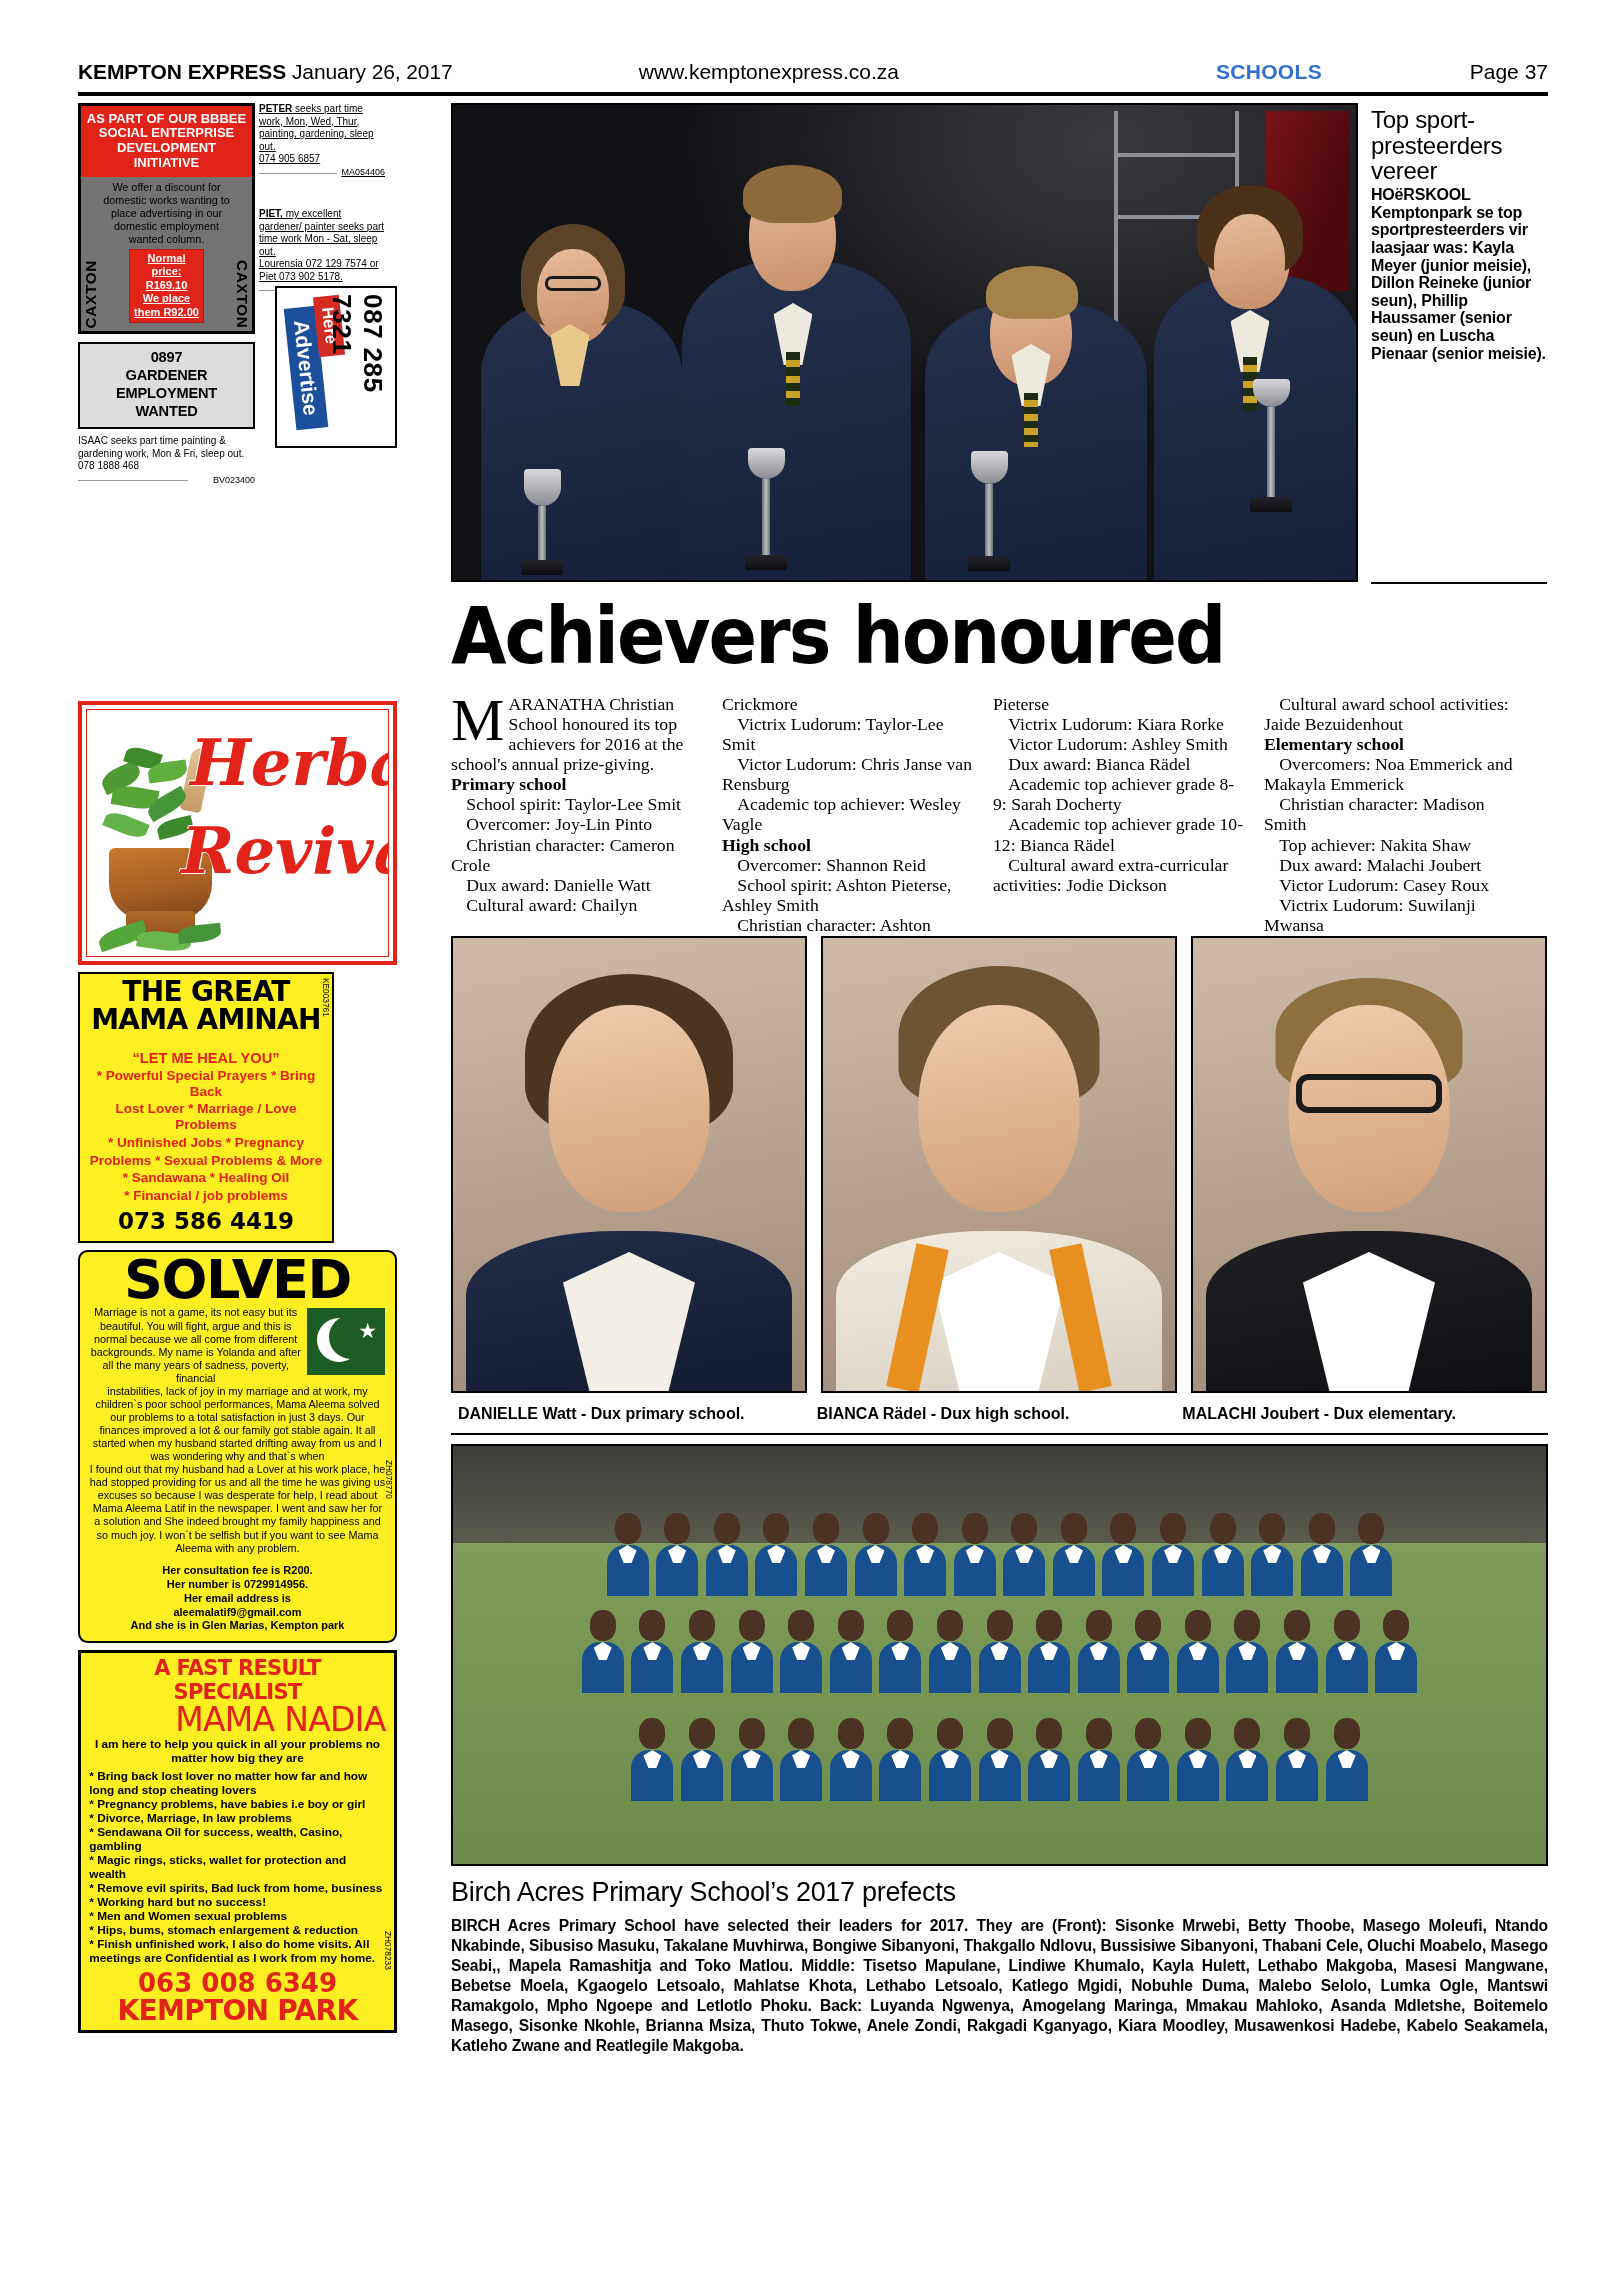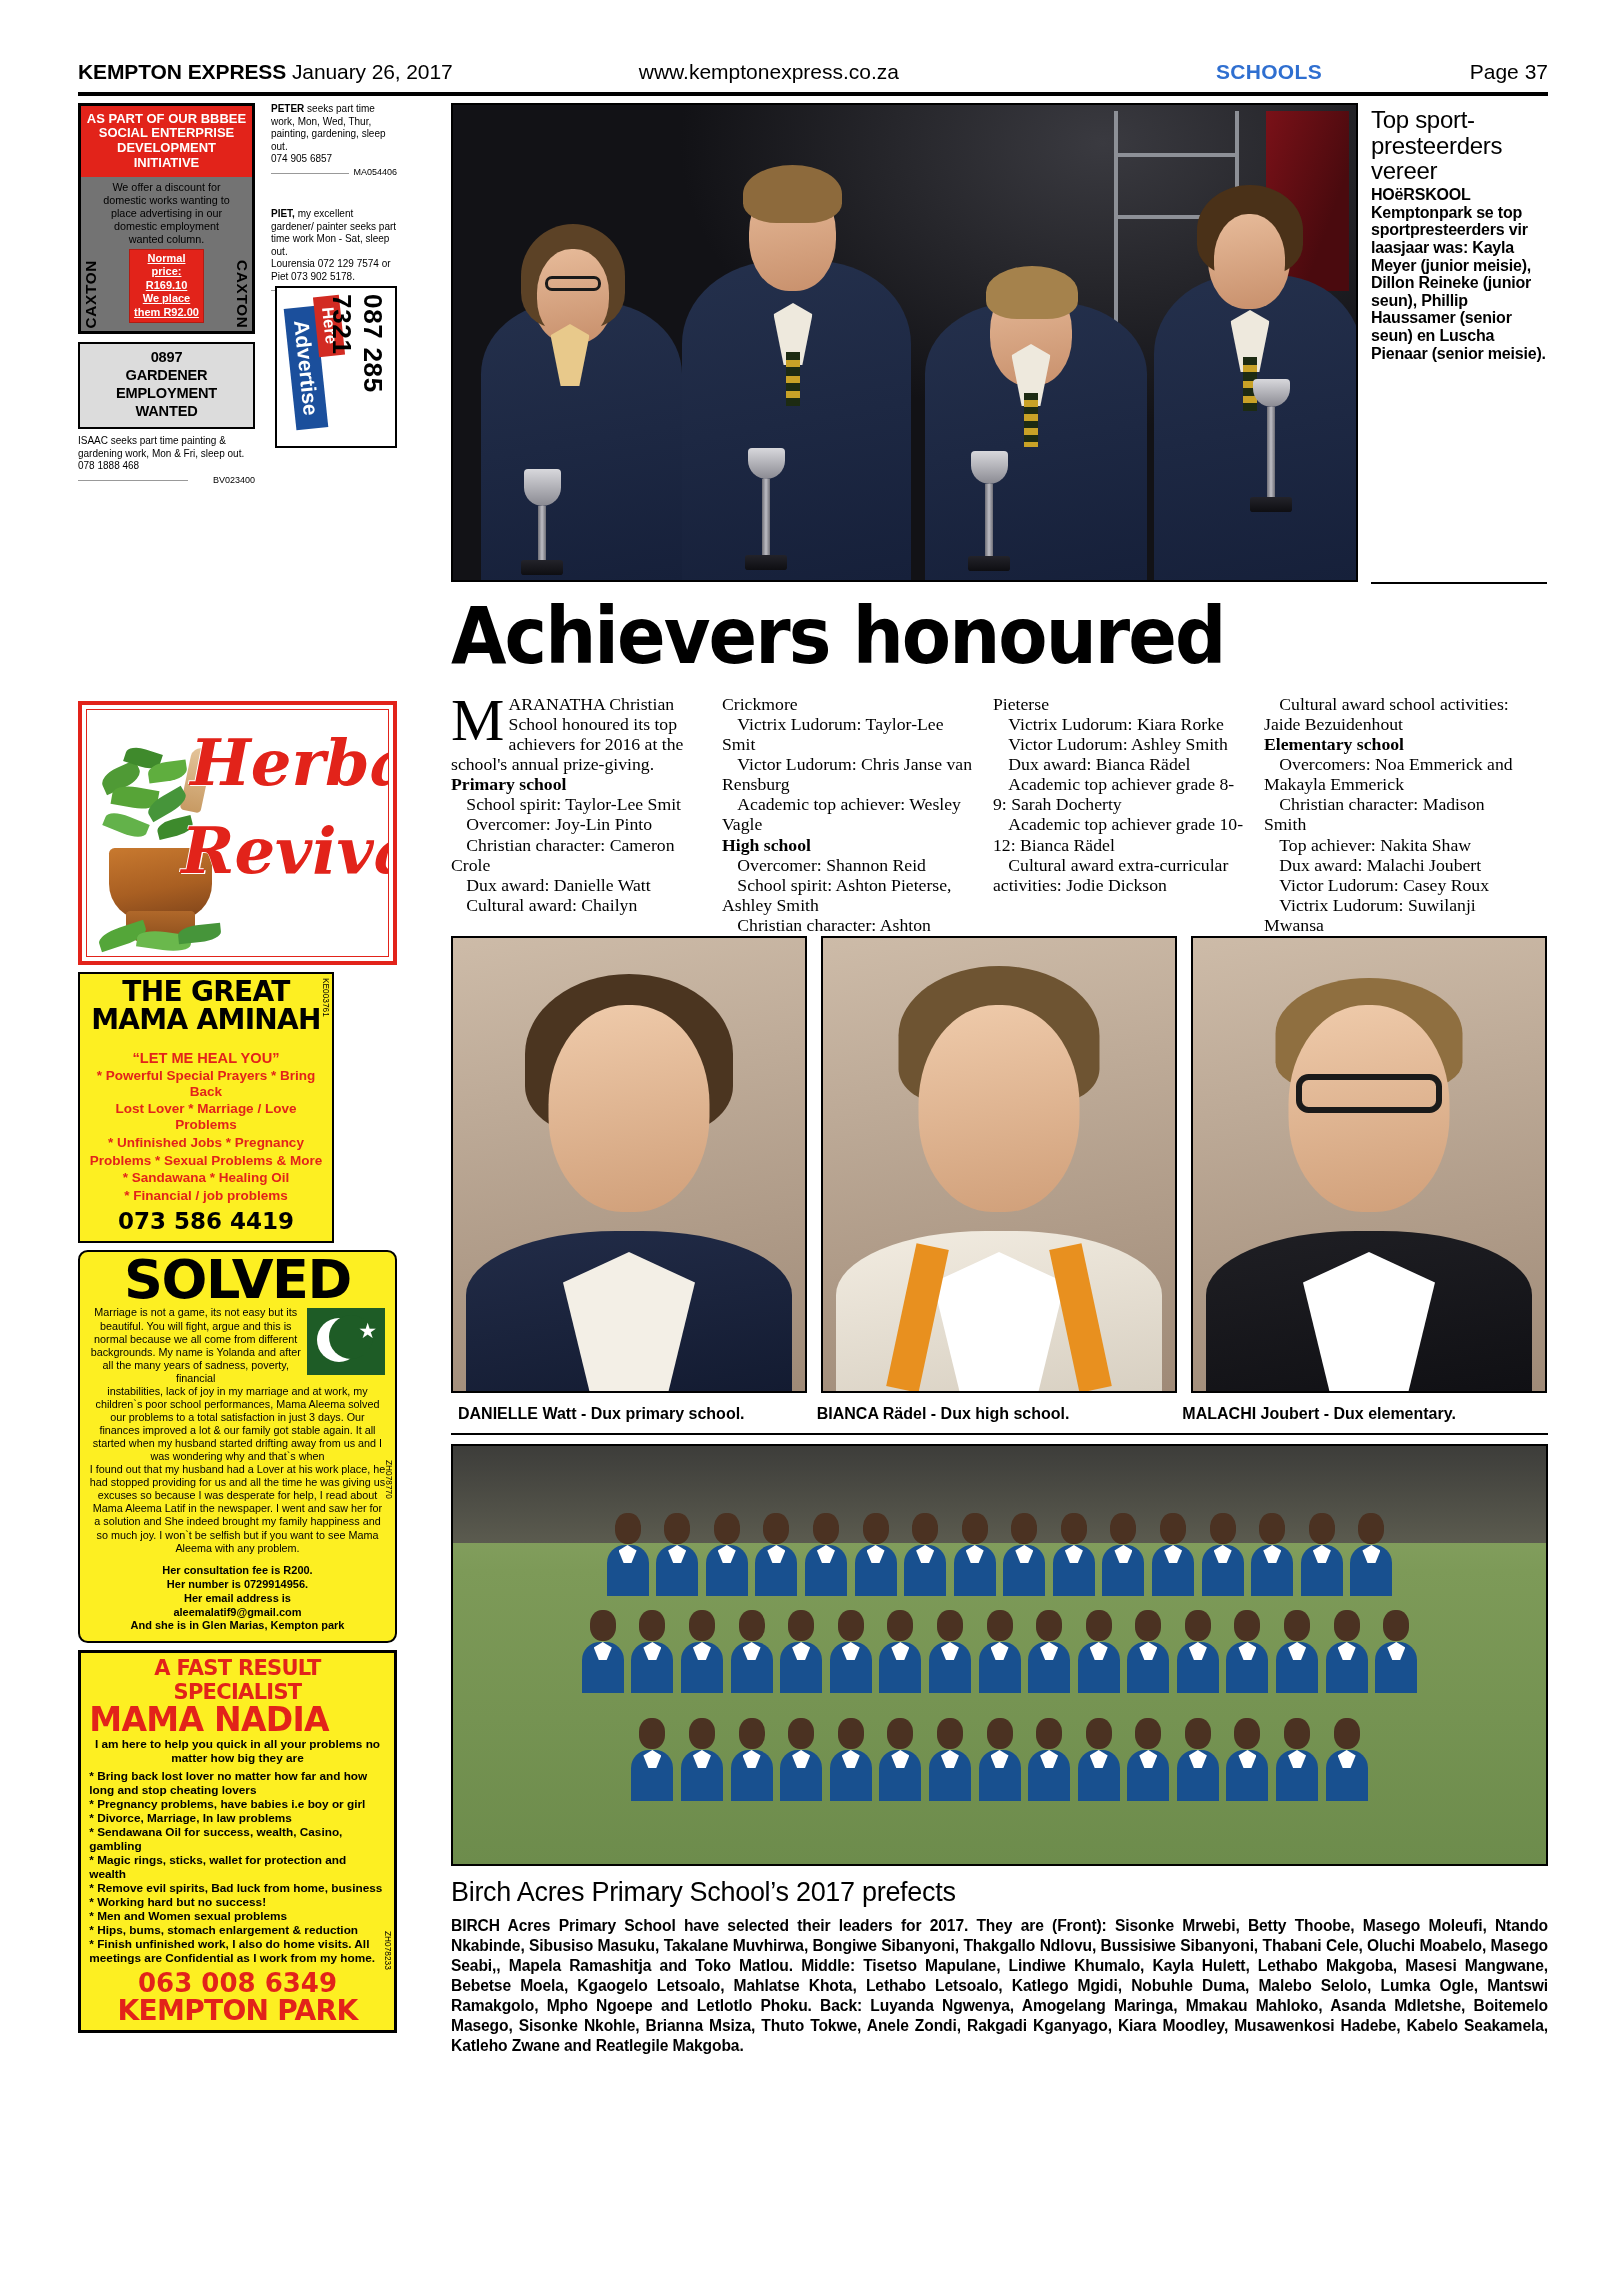--- a/index.html
+++ b/index.html
@@ -115,9 +115,9 @@
 
   
   .microcol {
-    position: absolute; left: 193px; top: 0px; width: 126px;
-    font-family: "Liberation Sans", sans-serif;
-    font-size: 10px; line-height: 1.25;
+    position: absolute; left: 181px; top: 0px; width: 126px;
+    font-family: "Liberation Sans", sans-serif;
+    font-size: 10px; line-height: 1.25; text-decoration: underline;
   }
   .microcol b { font-weight: 700; }
   .micro-block { margin-bottom: 2.8px; }

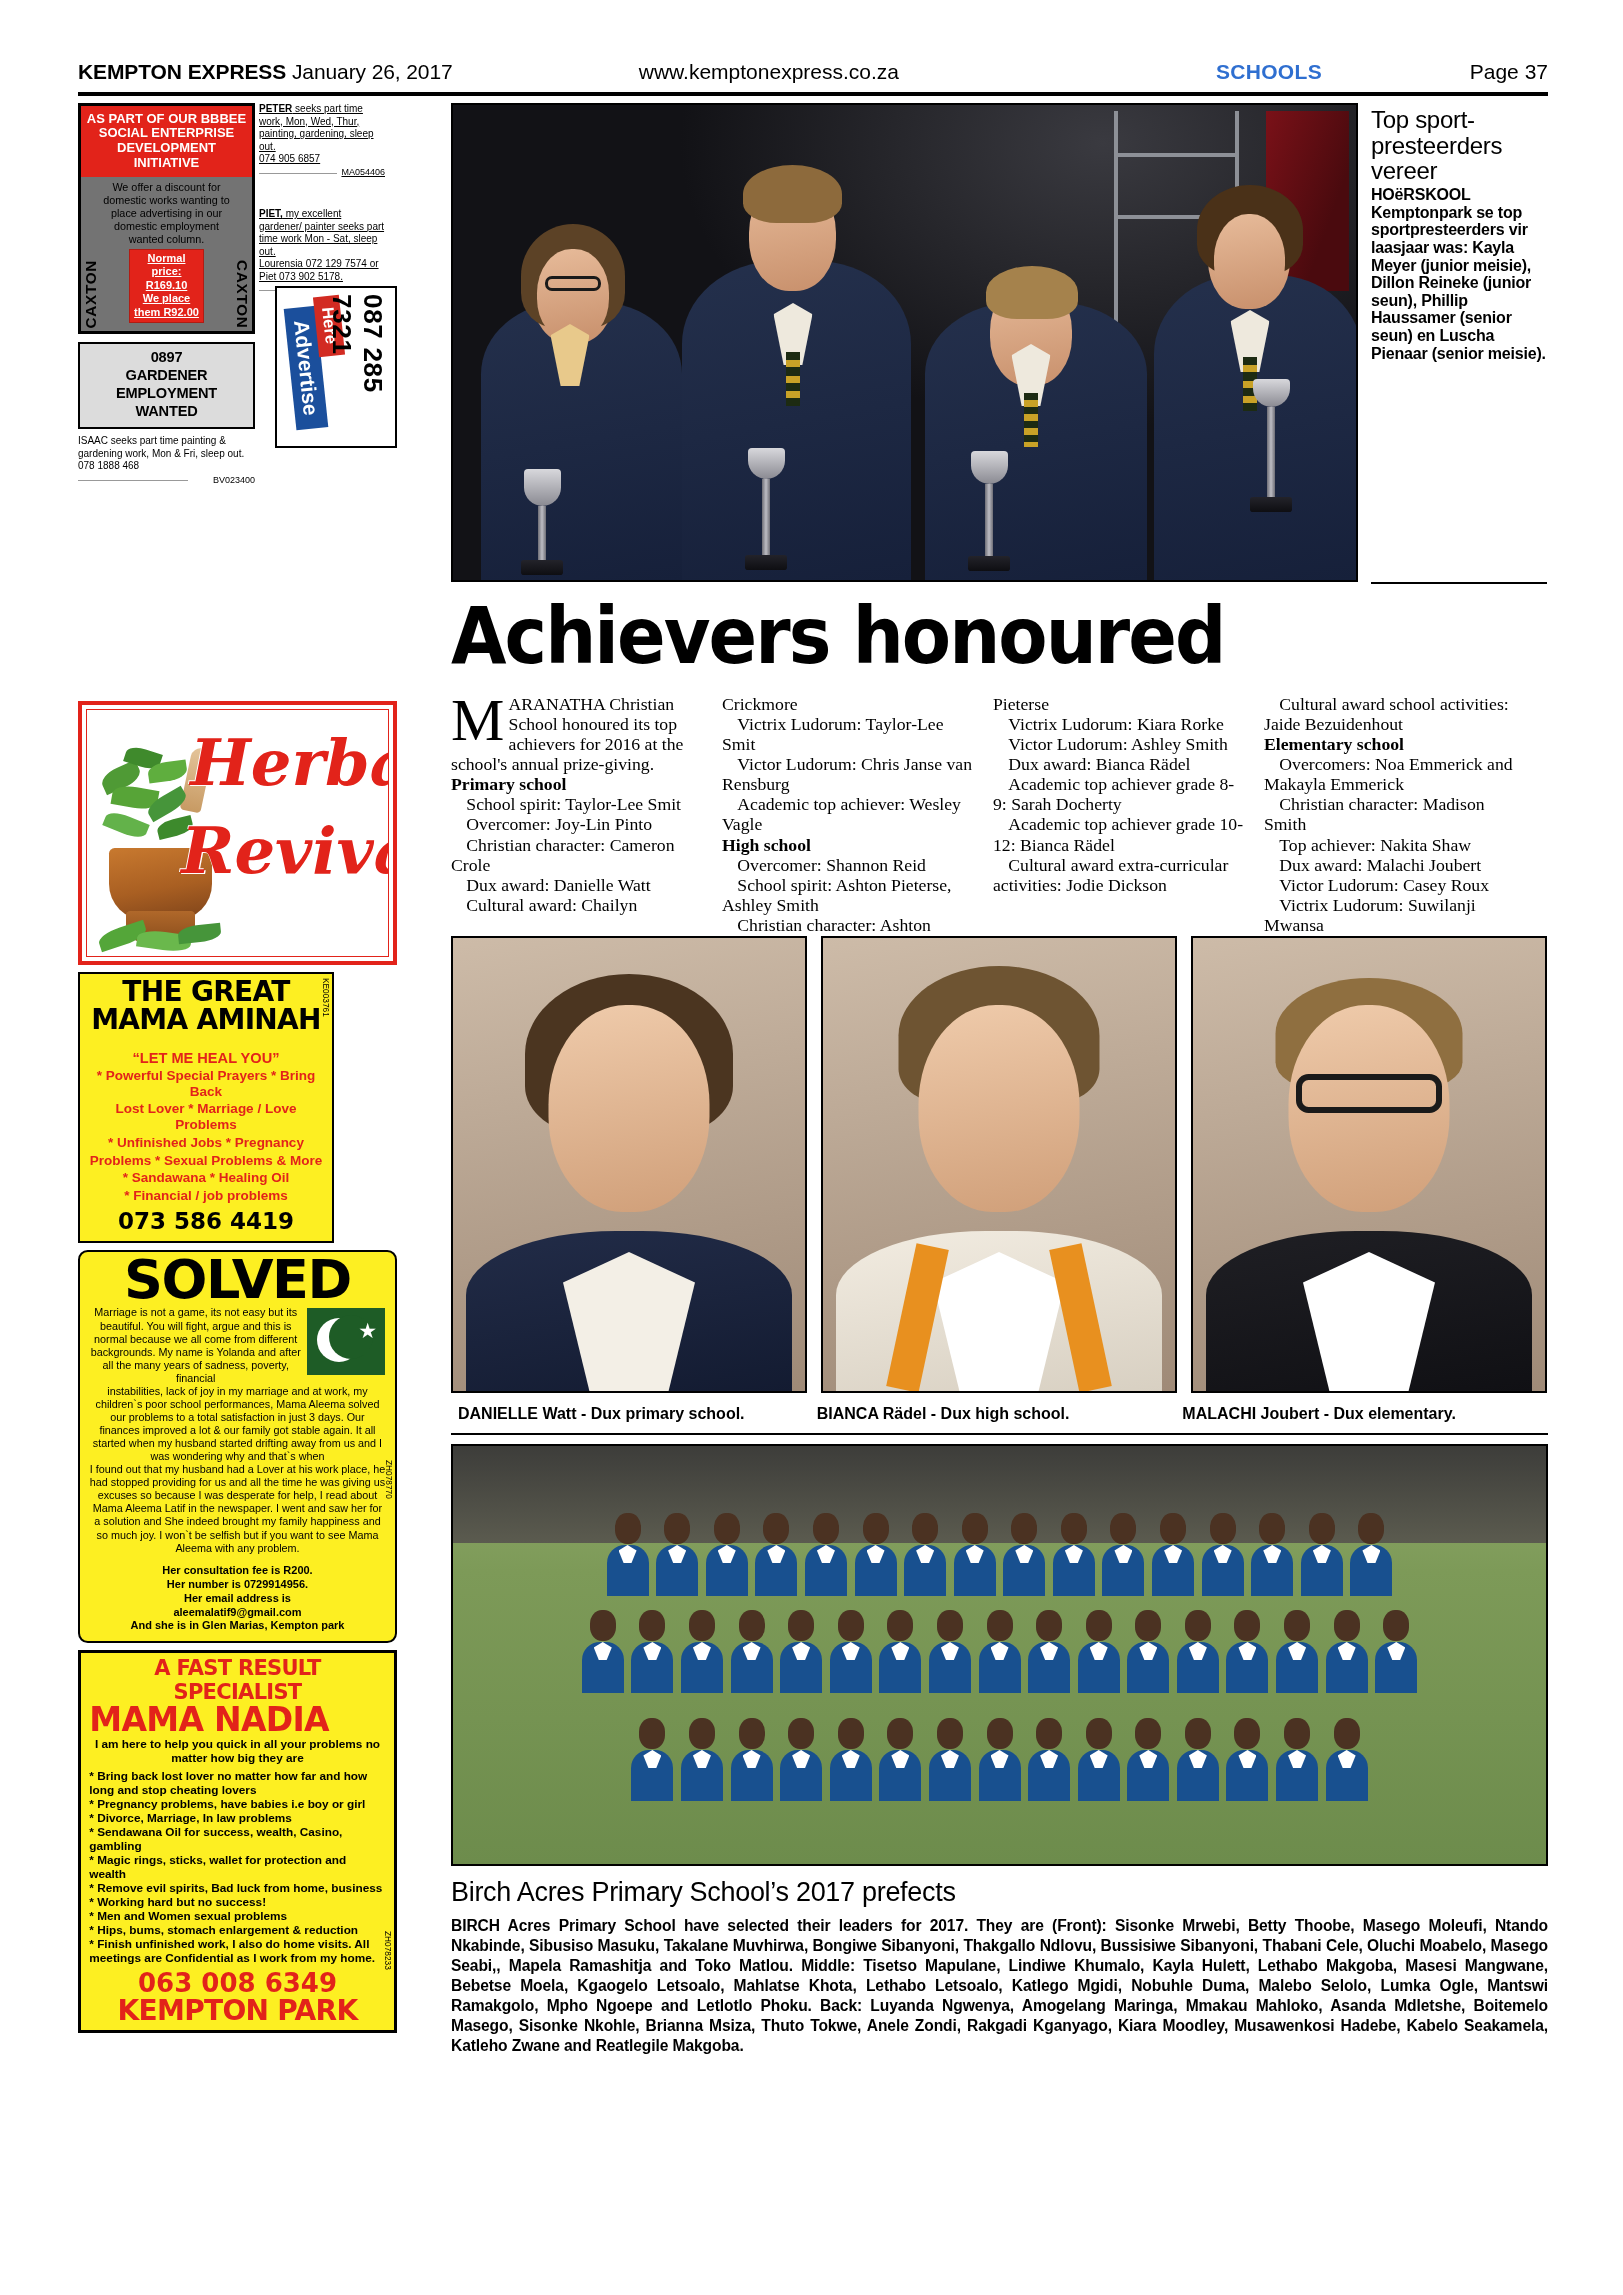--- a/index.html
+++ b/index.html
@@ -309,7 +309,7 @@
     font-family: "DejaVu Sans", sans-serif; letter-spacing: -0.7px;
   }
   .nadia .t2 {
-    color: #e2231a; font-weight: 700; font-size: 33px; text-align: left;
+    color: #e2231a; font-weight: 400; font-size: 33px; text-align: right;
     font-family: "DejaVu Sans", sans-serif; line-height: 0.98; letter-spacing: -0.7px;
   }
   .nadia ul { list-style: none; margin-top: 4.2px; }

